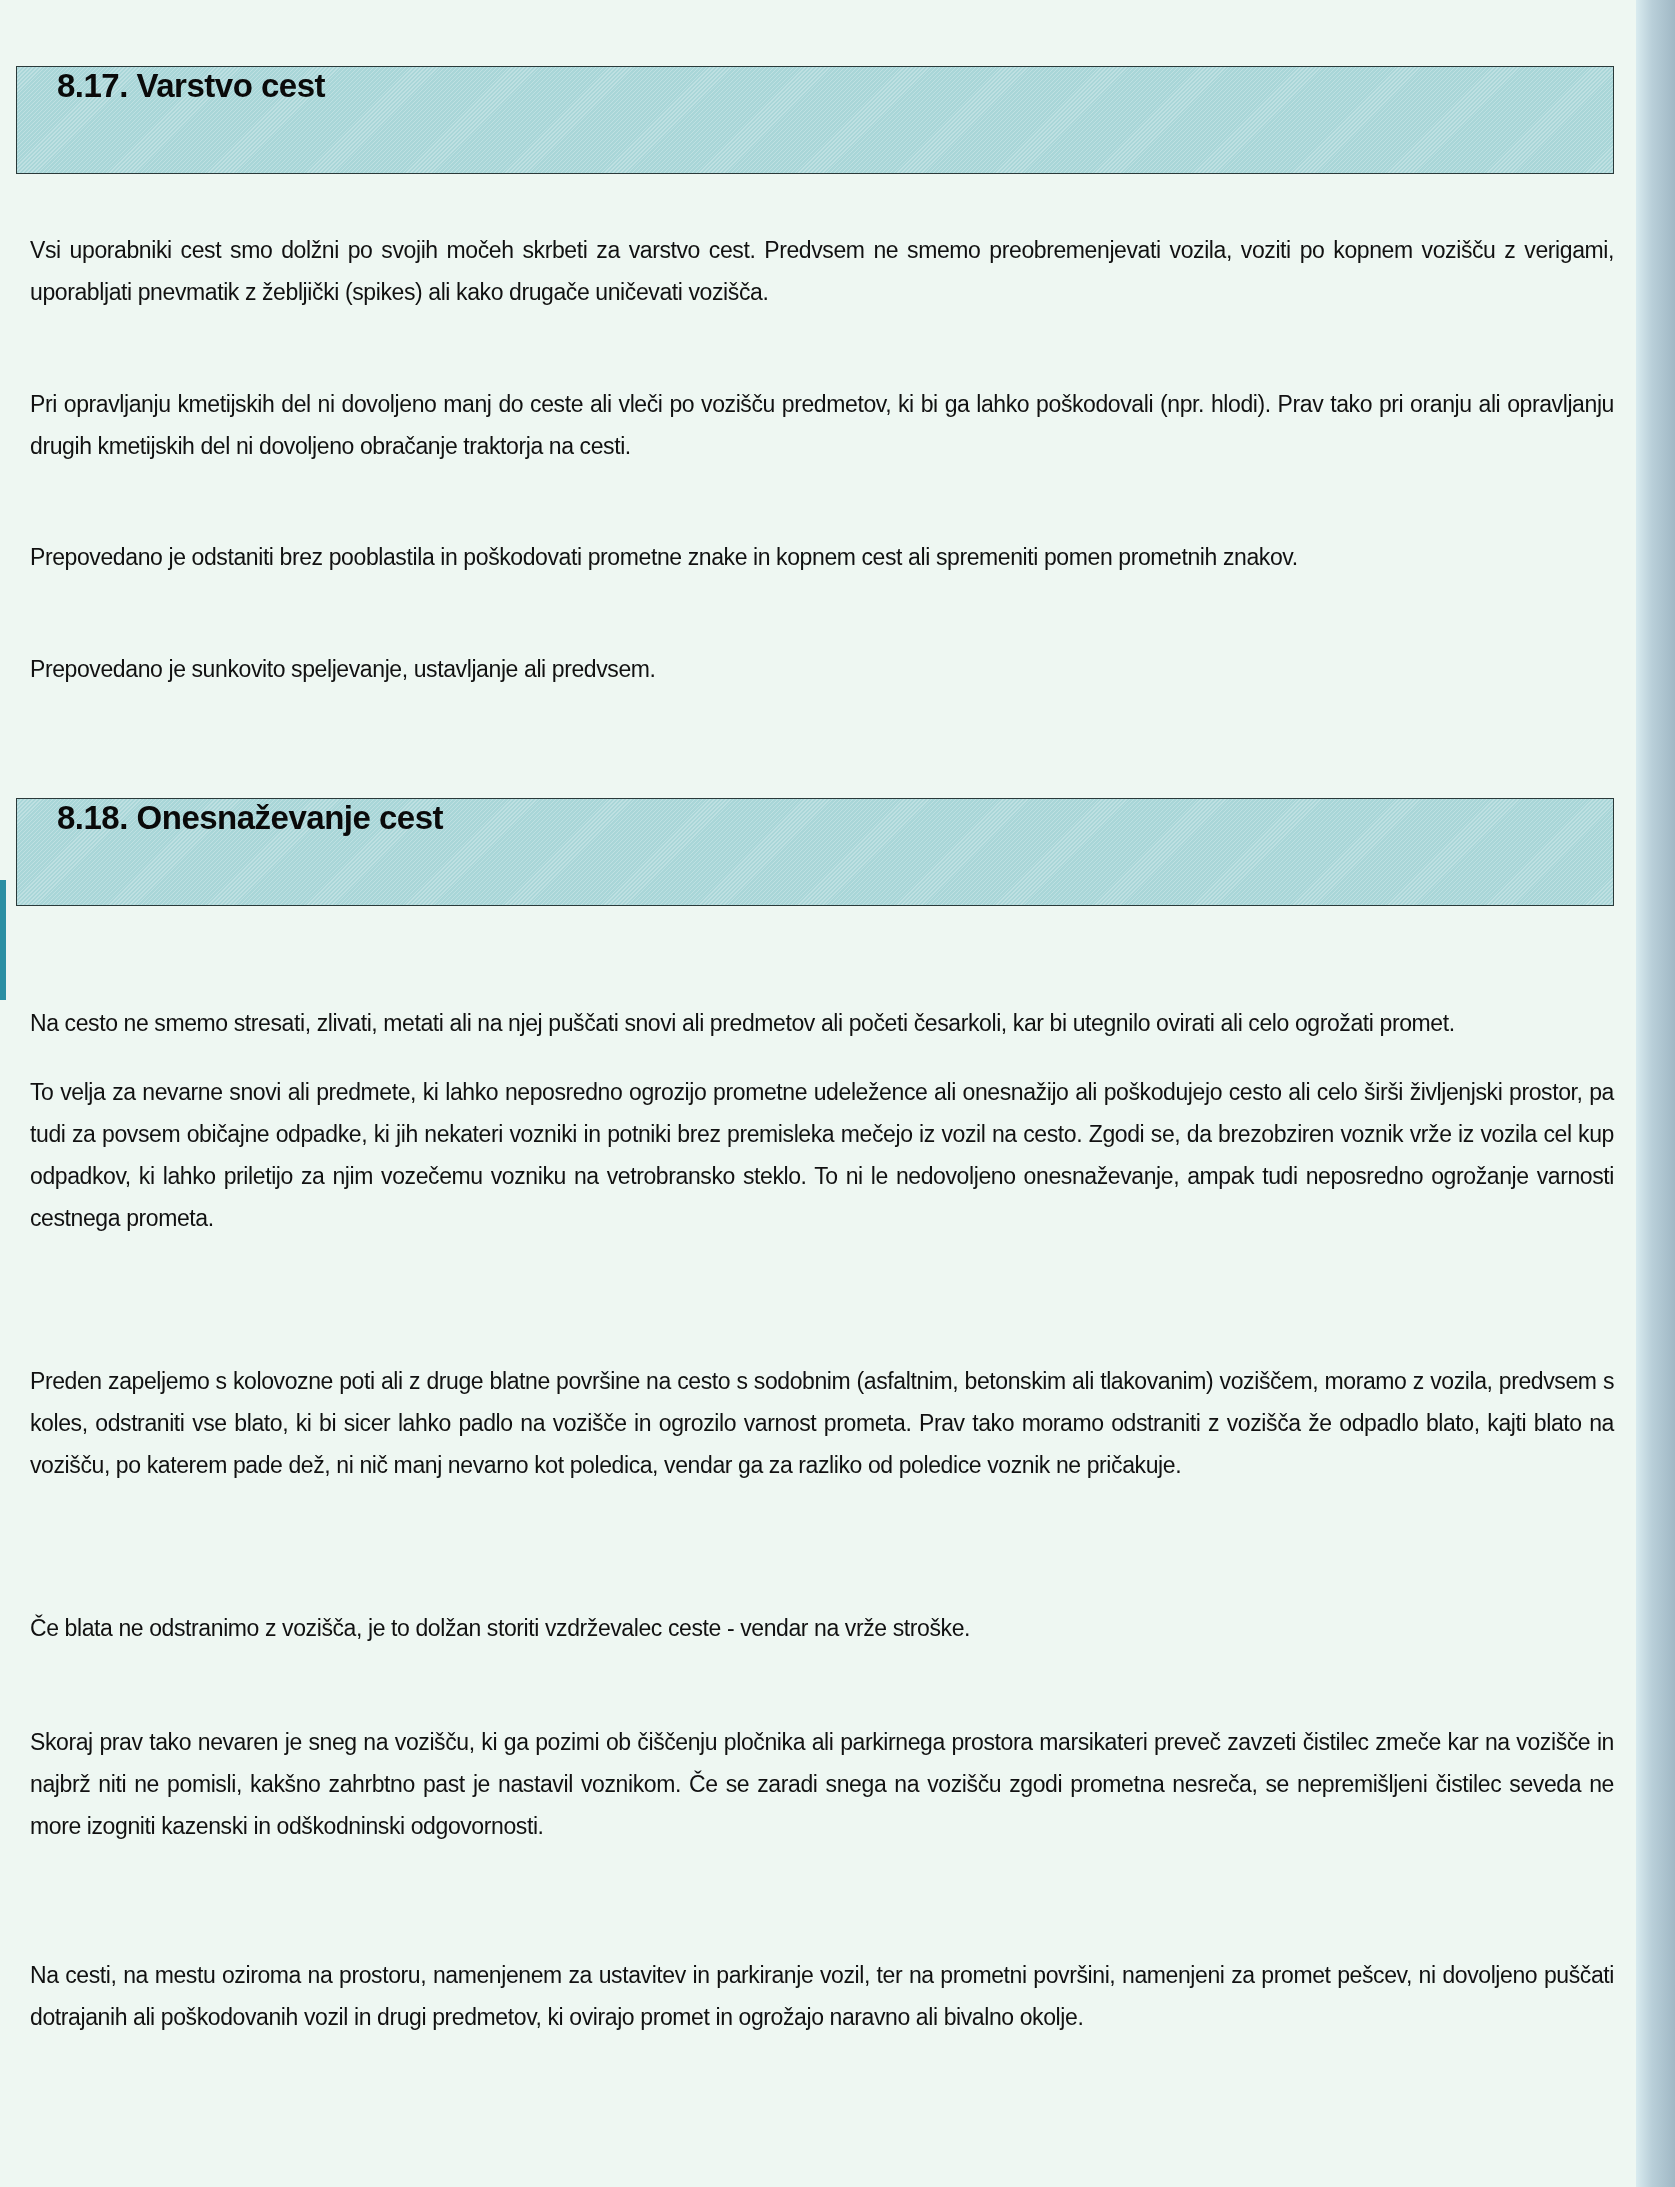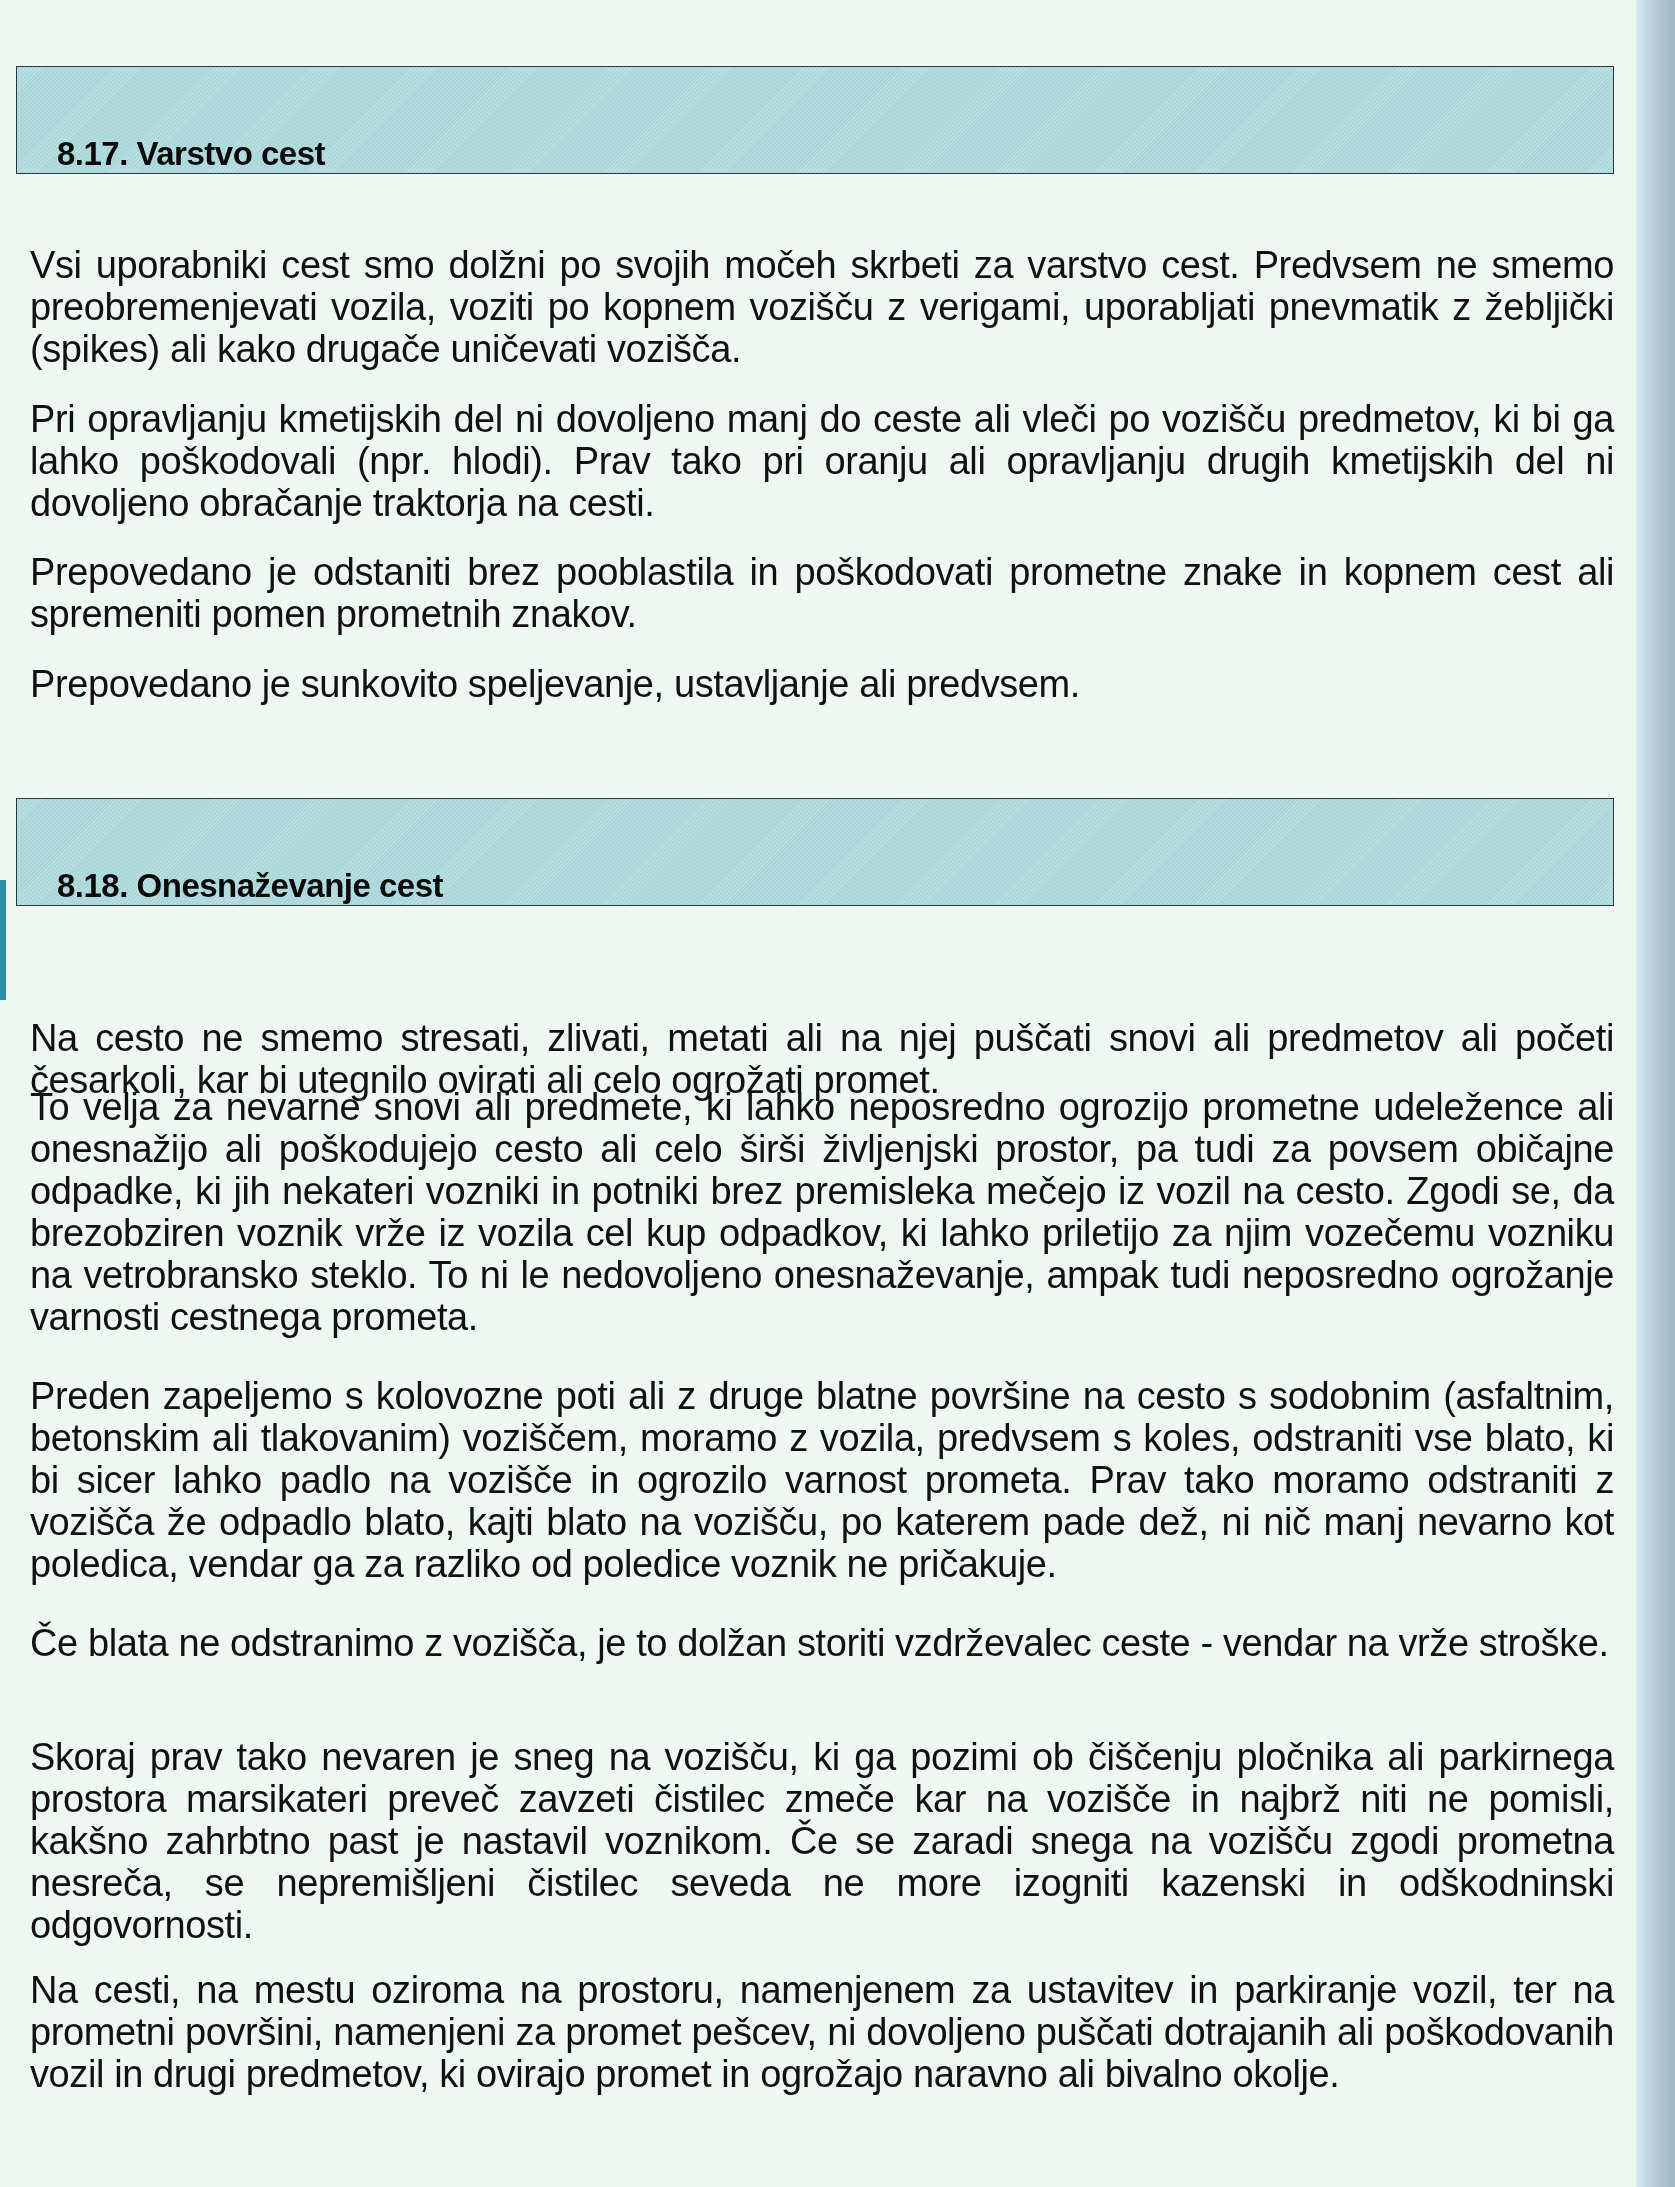--- a/index.html
+++ b/index.html
@@ -22,7 +22,7 @@
       border: 1.9px solid #2a3a3a; box-sizing: border-box;
       background-color: #a9d6d8;
       background-image: repeating-linear-gradient(135deg, rgba(255,255,255,0.25) 0 0.9px, rgba(0,0,0,0) 0.9px 2.8px);
-      display: flex; align-items: flex-end;
+      display: flex; align-items: flex-start;
     }
     .section-header h2 {
       margin: 0 0 0 40px; font-size: 33px; font-weight: bold; letter-spacing: -0.5px;

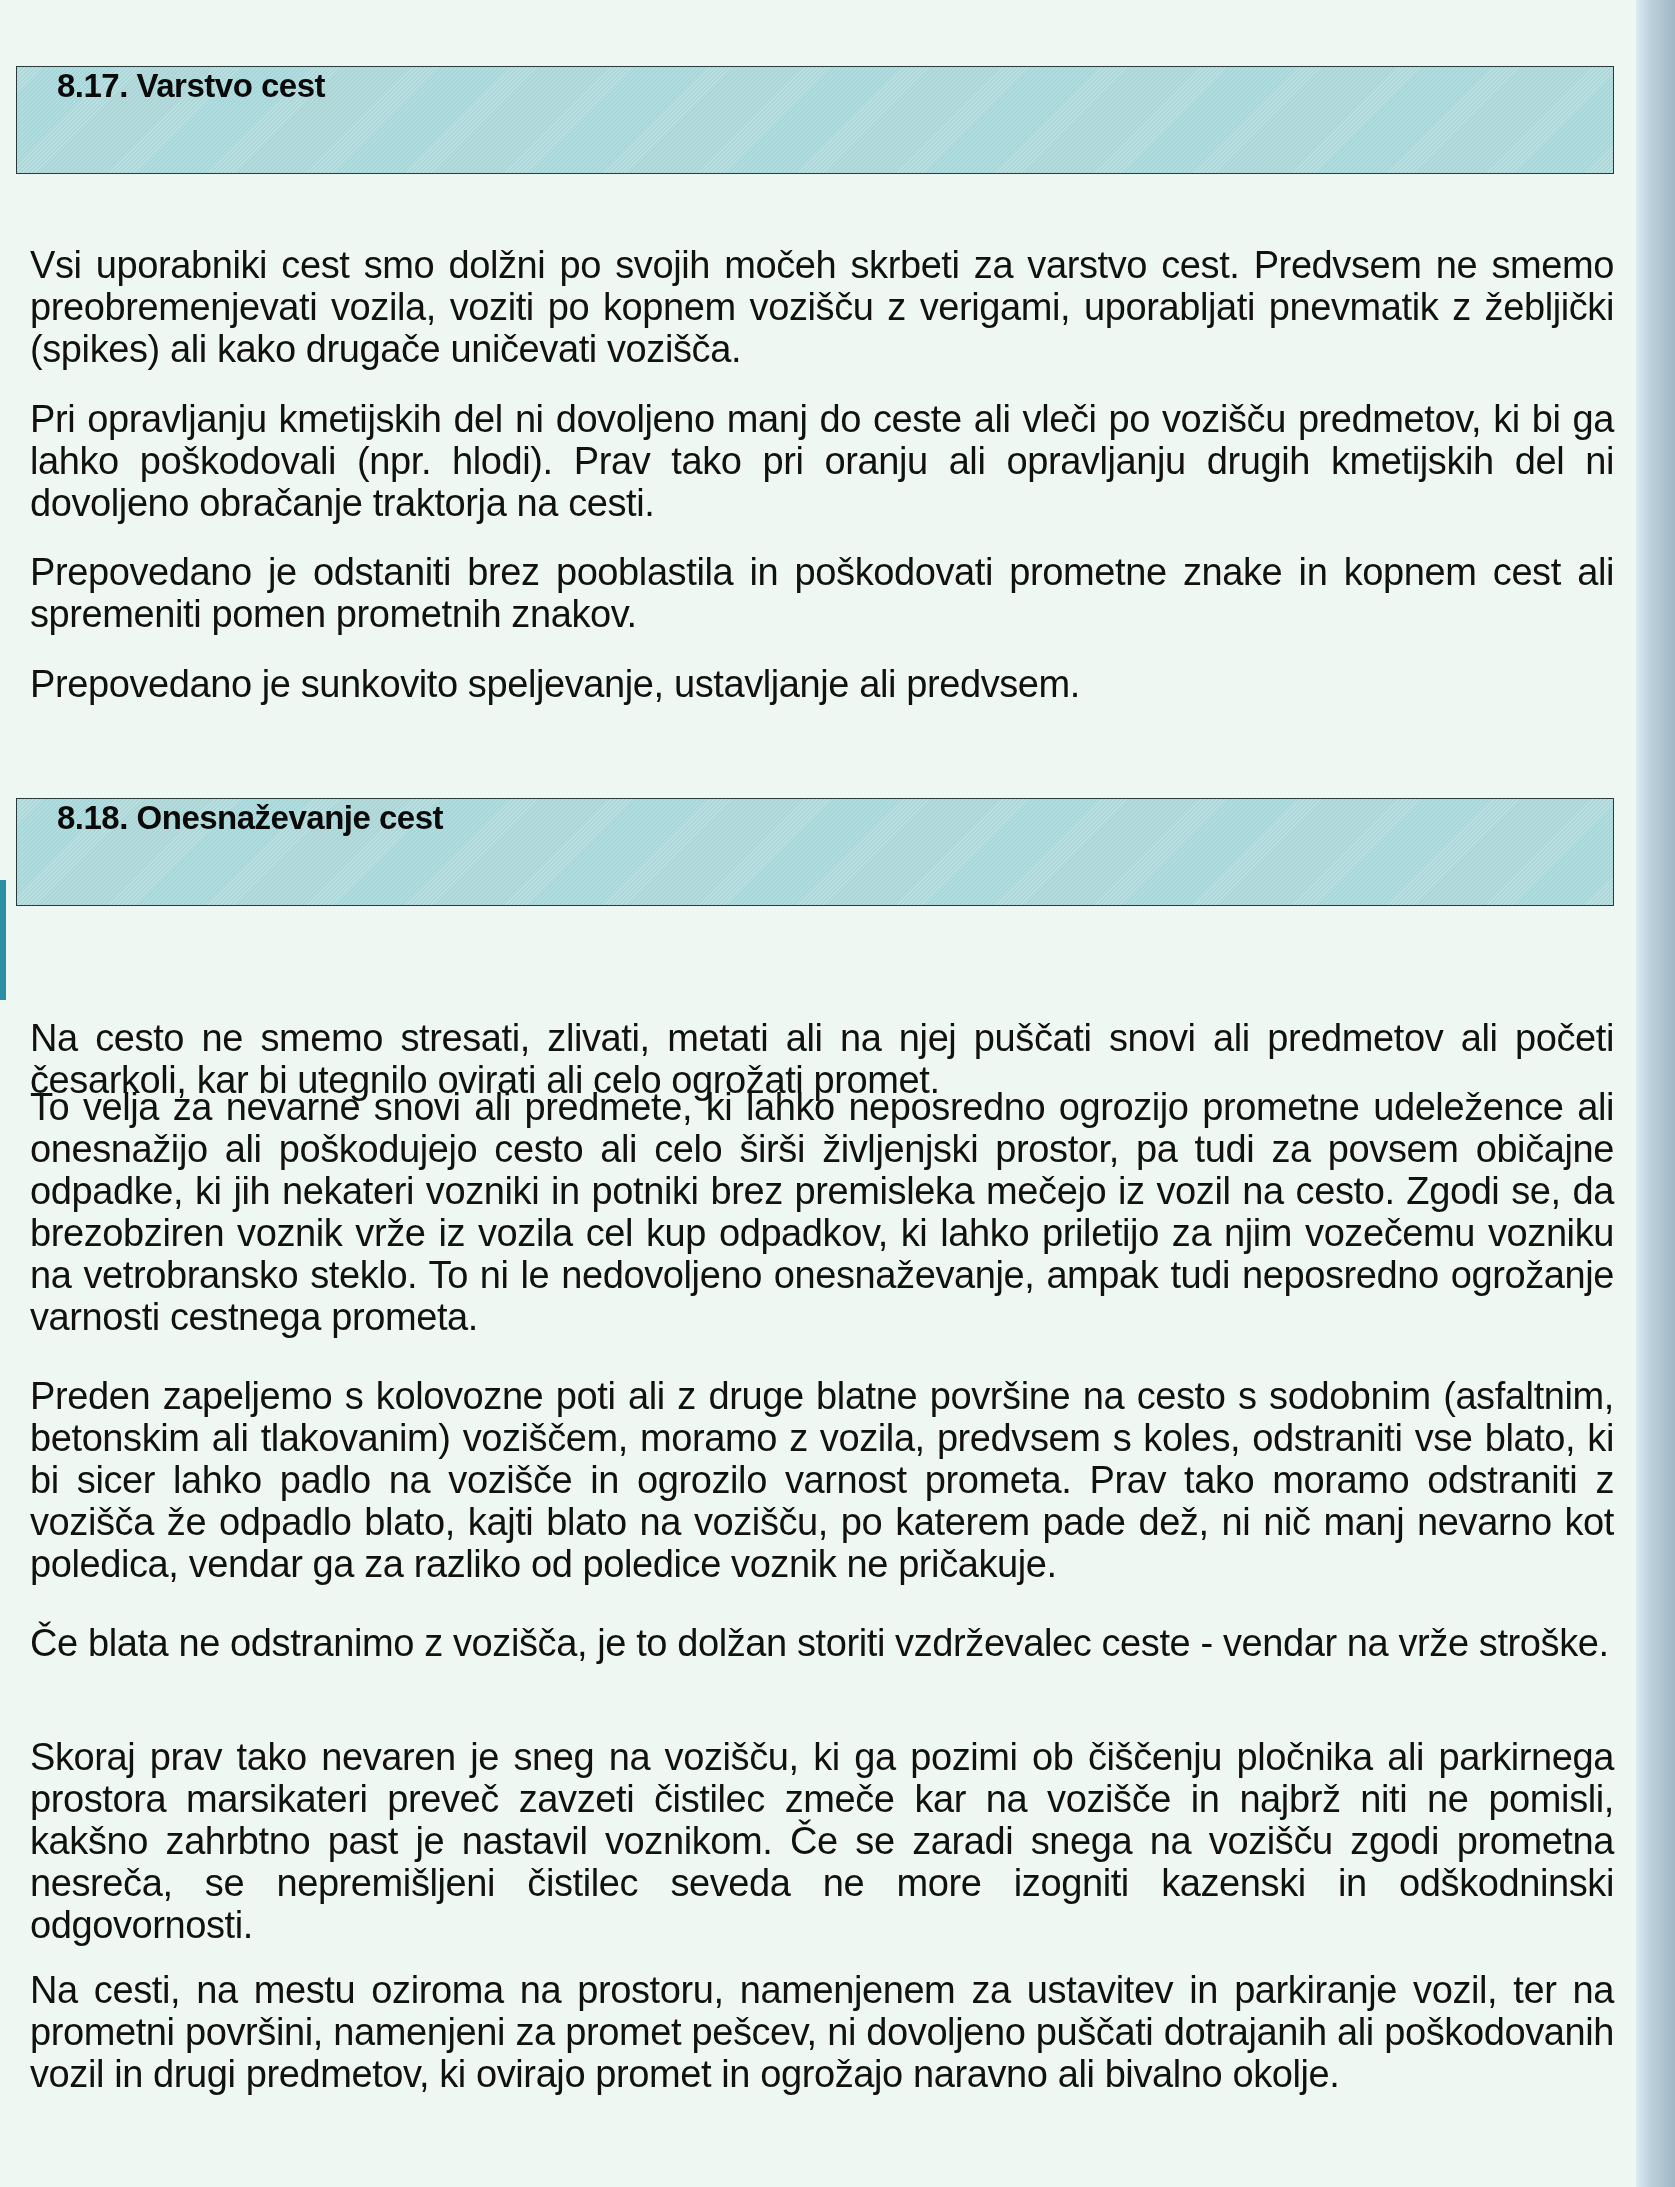--- a/index.html
+++ b/index.html
@@ -32,7 +32,7 @@
     #h2 { top: 798px; }
     .para {
       position: absolute; left: 30px; width: 1584px;
-      font-size: 38px; line-height: 42px; text-align: justify;
+      font-size: 23px; line-height: 42px; text-align: justify;
       text-align-last: left;
       letter-spacing: -0.4px;
     }

